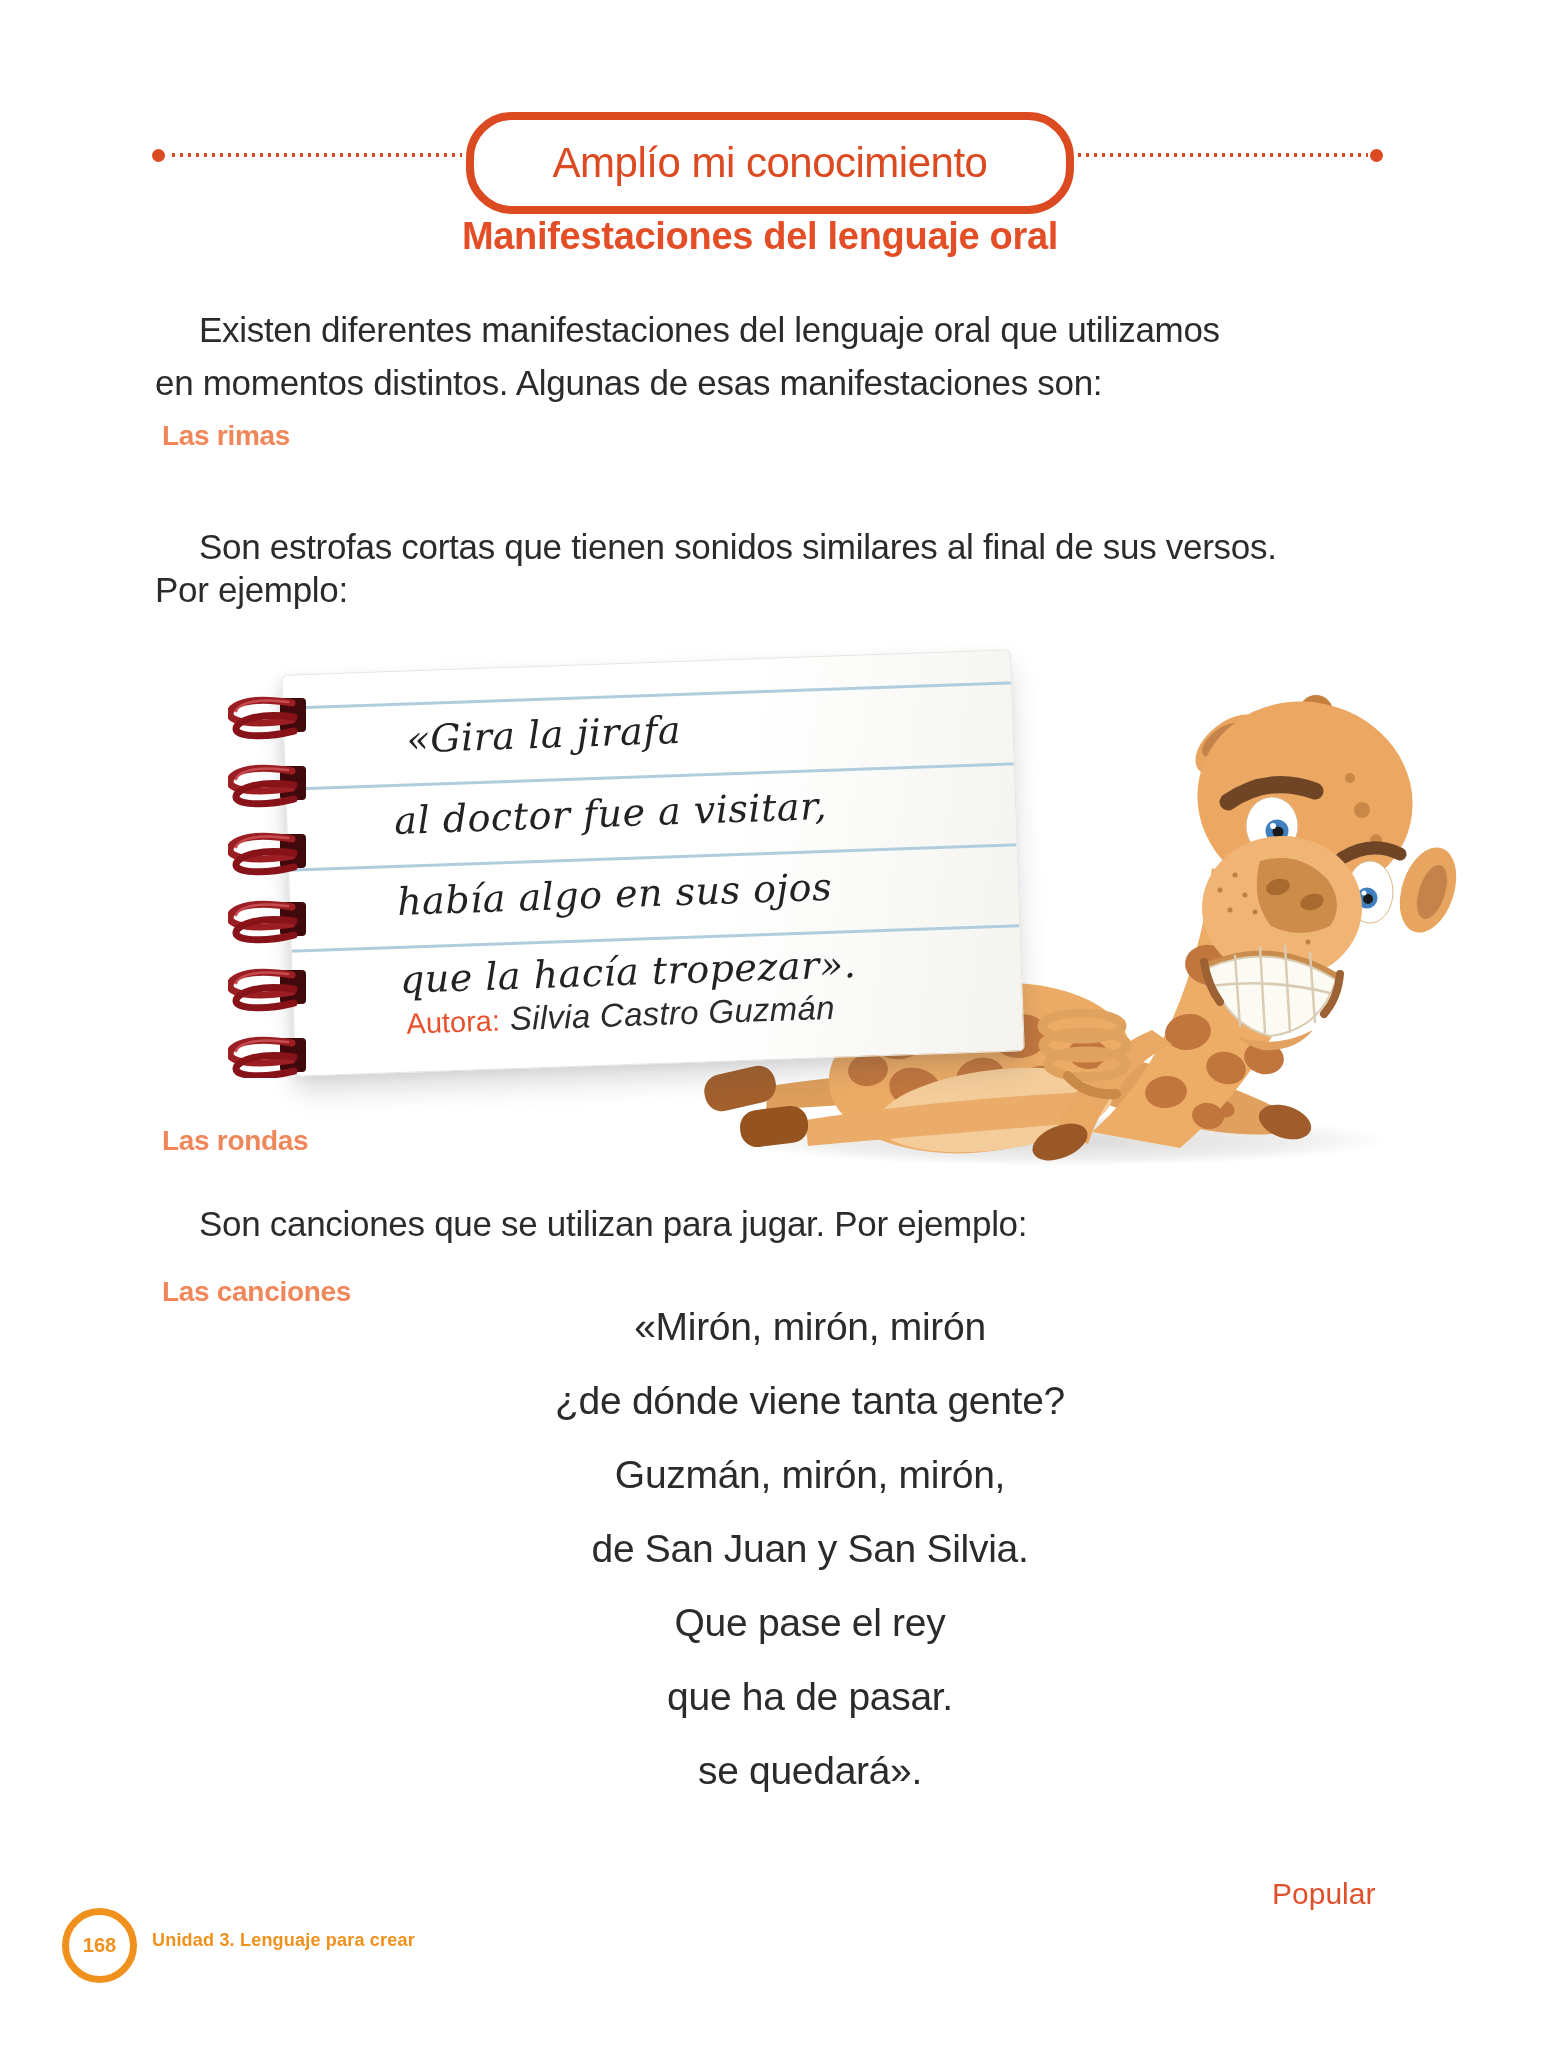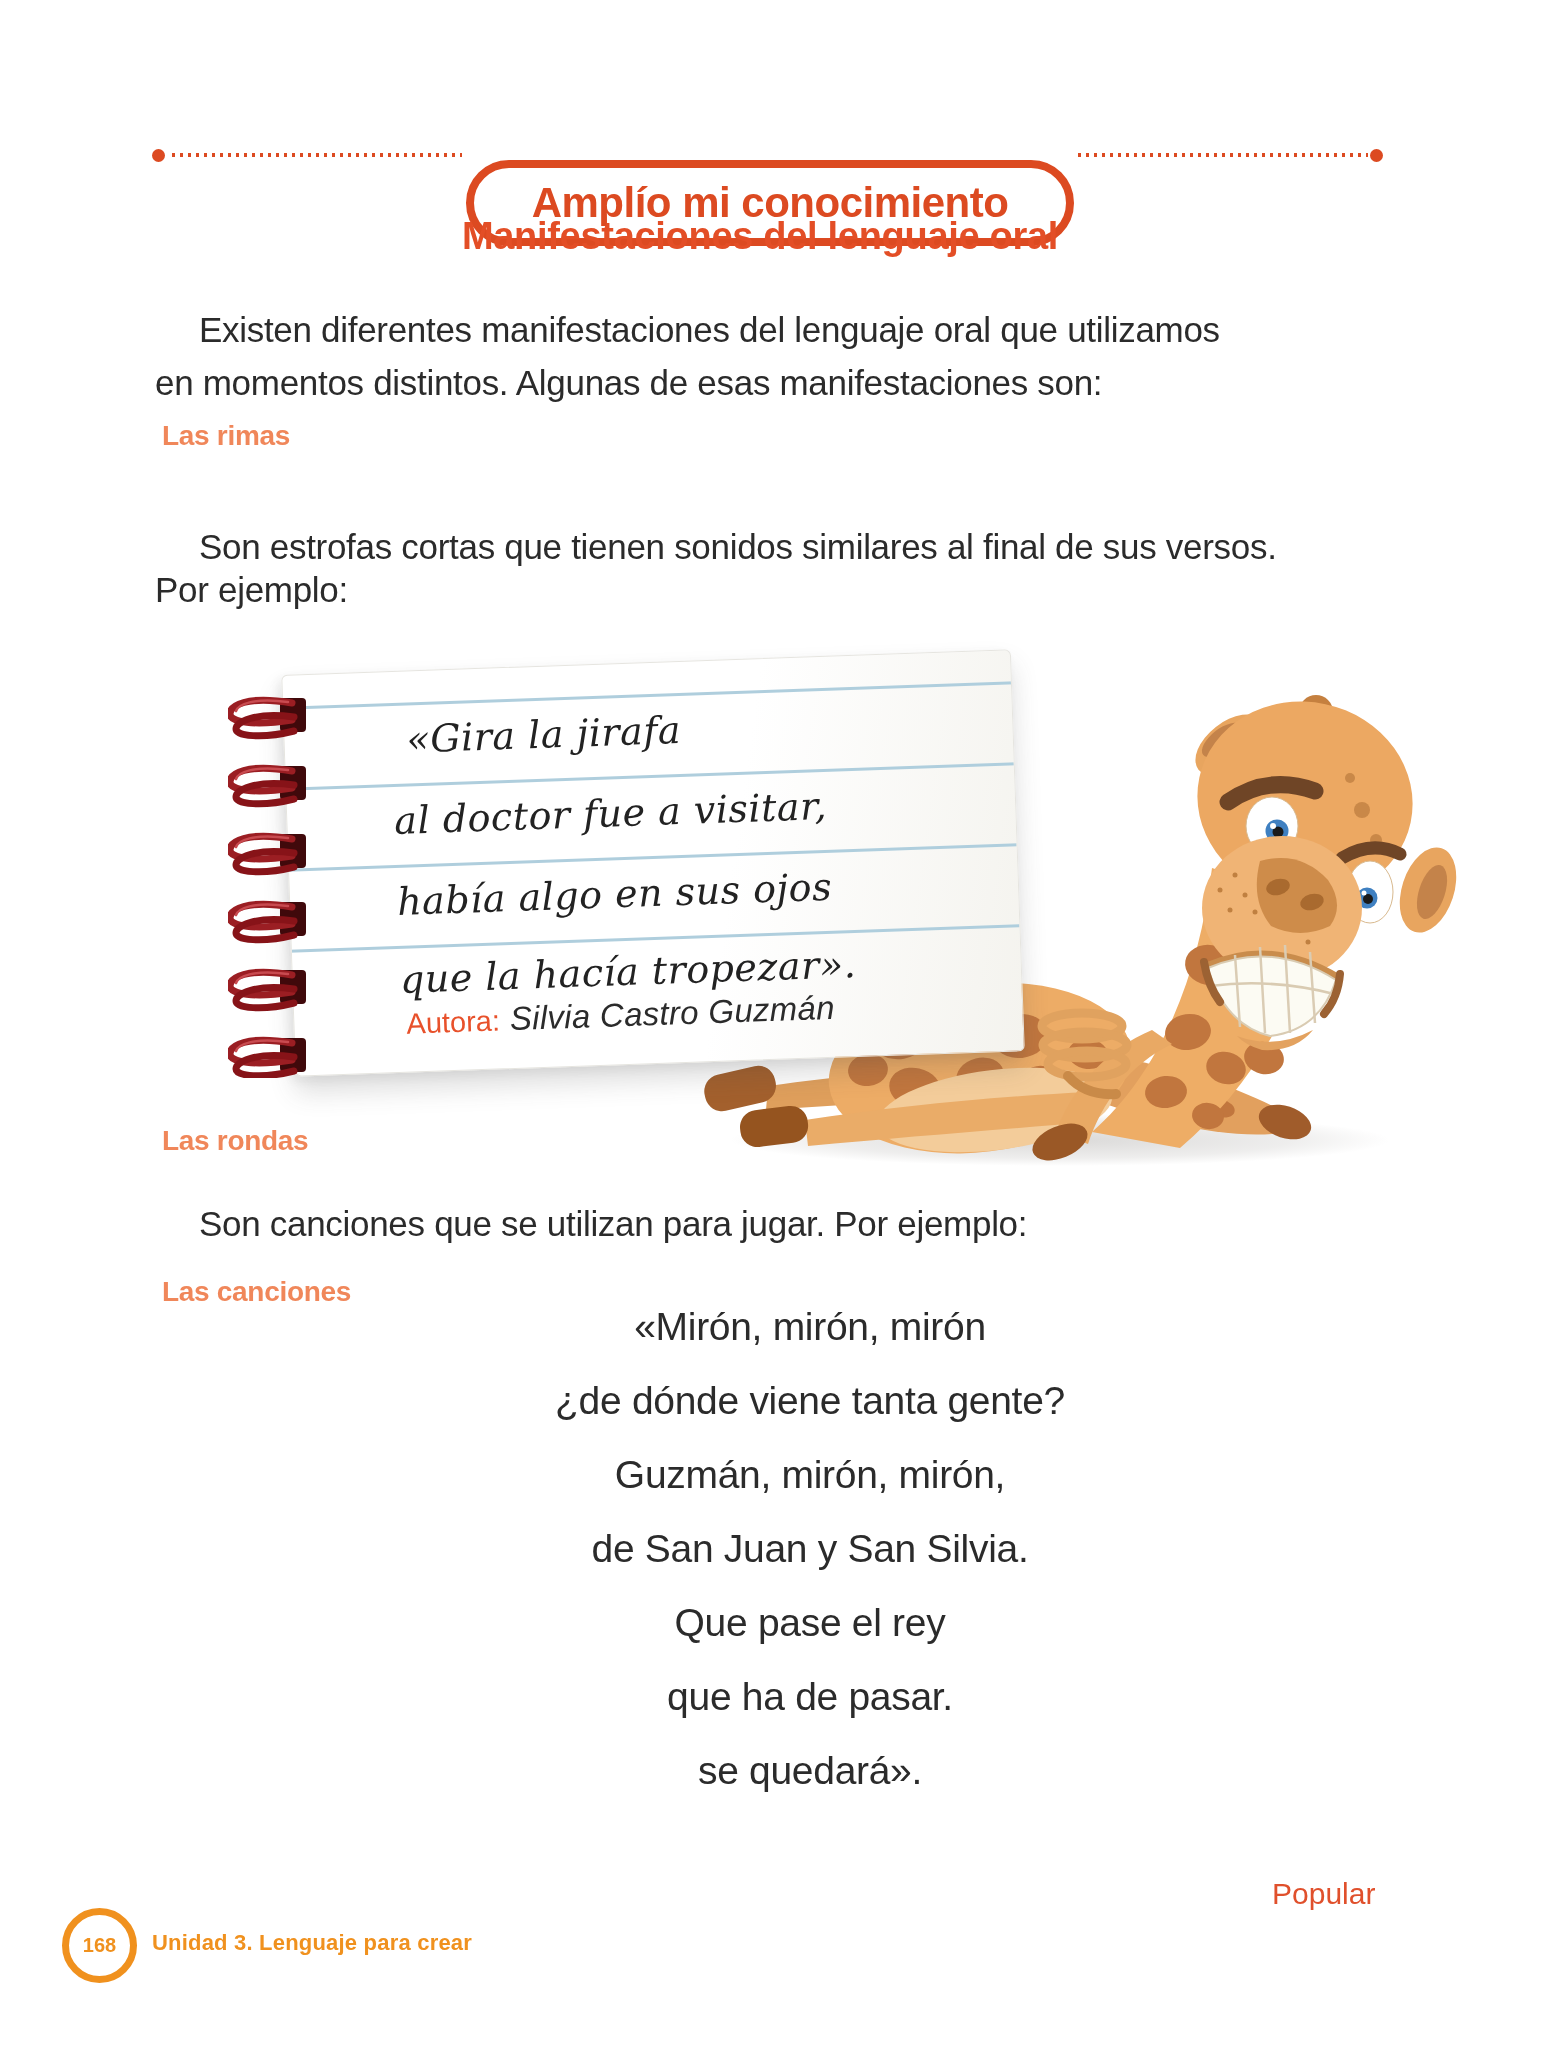--- a/index.html
+++ b/index.html
@@ -13,9 +13,9 @@
   .dotline{position:absolute;height:4px;top:153px;
     background-image:repeating-linear-gradient(90deg,#DC4A21 0 3.5px,transparent 3.5px 8px);}
   .badge{
-    position:absolute;left:466px;top:112px;width:608px;height:86px;box-sizing:border-box;
+    position:absolute;left:466px;top:112px;width:608px;height:102px;box-sizing:border-box;
     border:8px solid #DC4A21;border-radius:46px;display:flex;align-items:center;justify-content:center;
-    color:#DC4A21;font-weight:bold;font-size:42px;letter-spacing:-0.5px;background:#fff;margin-top:48px;
+    color:#DC4A21;font-weight:normal;font-size:42px;letter-spacing:-0.5px;background:#fff;
   }
   .page-title{
     position:absolute;left:155px;top:215px;width:1210px;text-align:center;

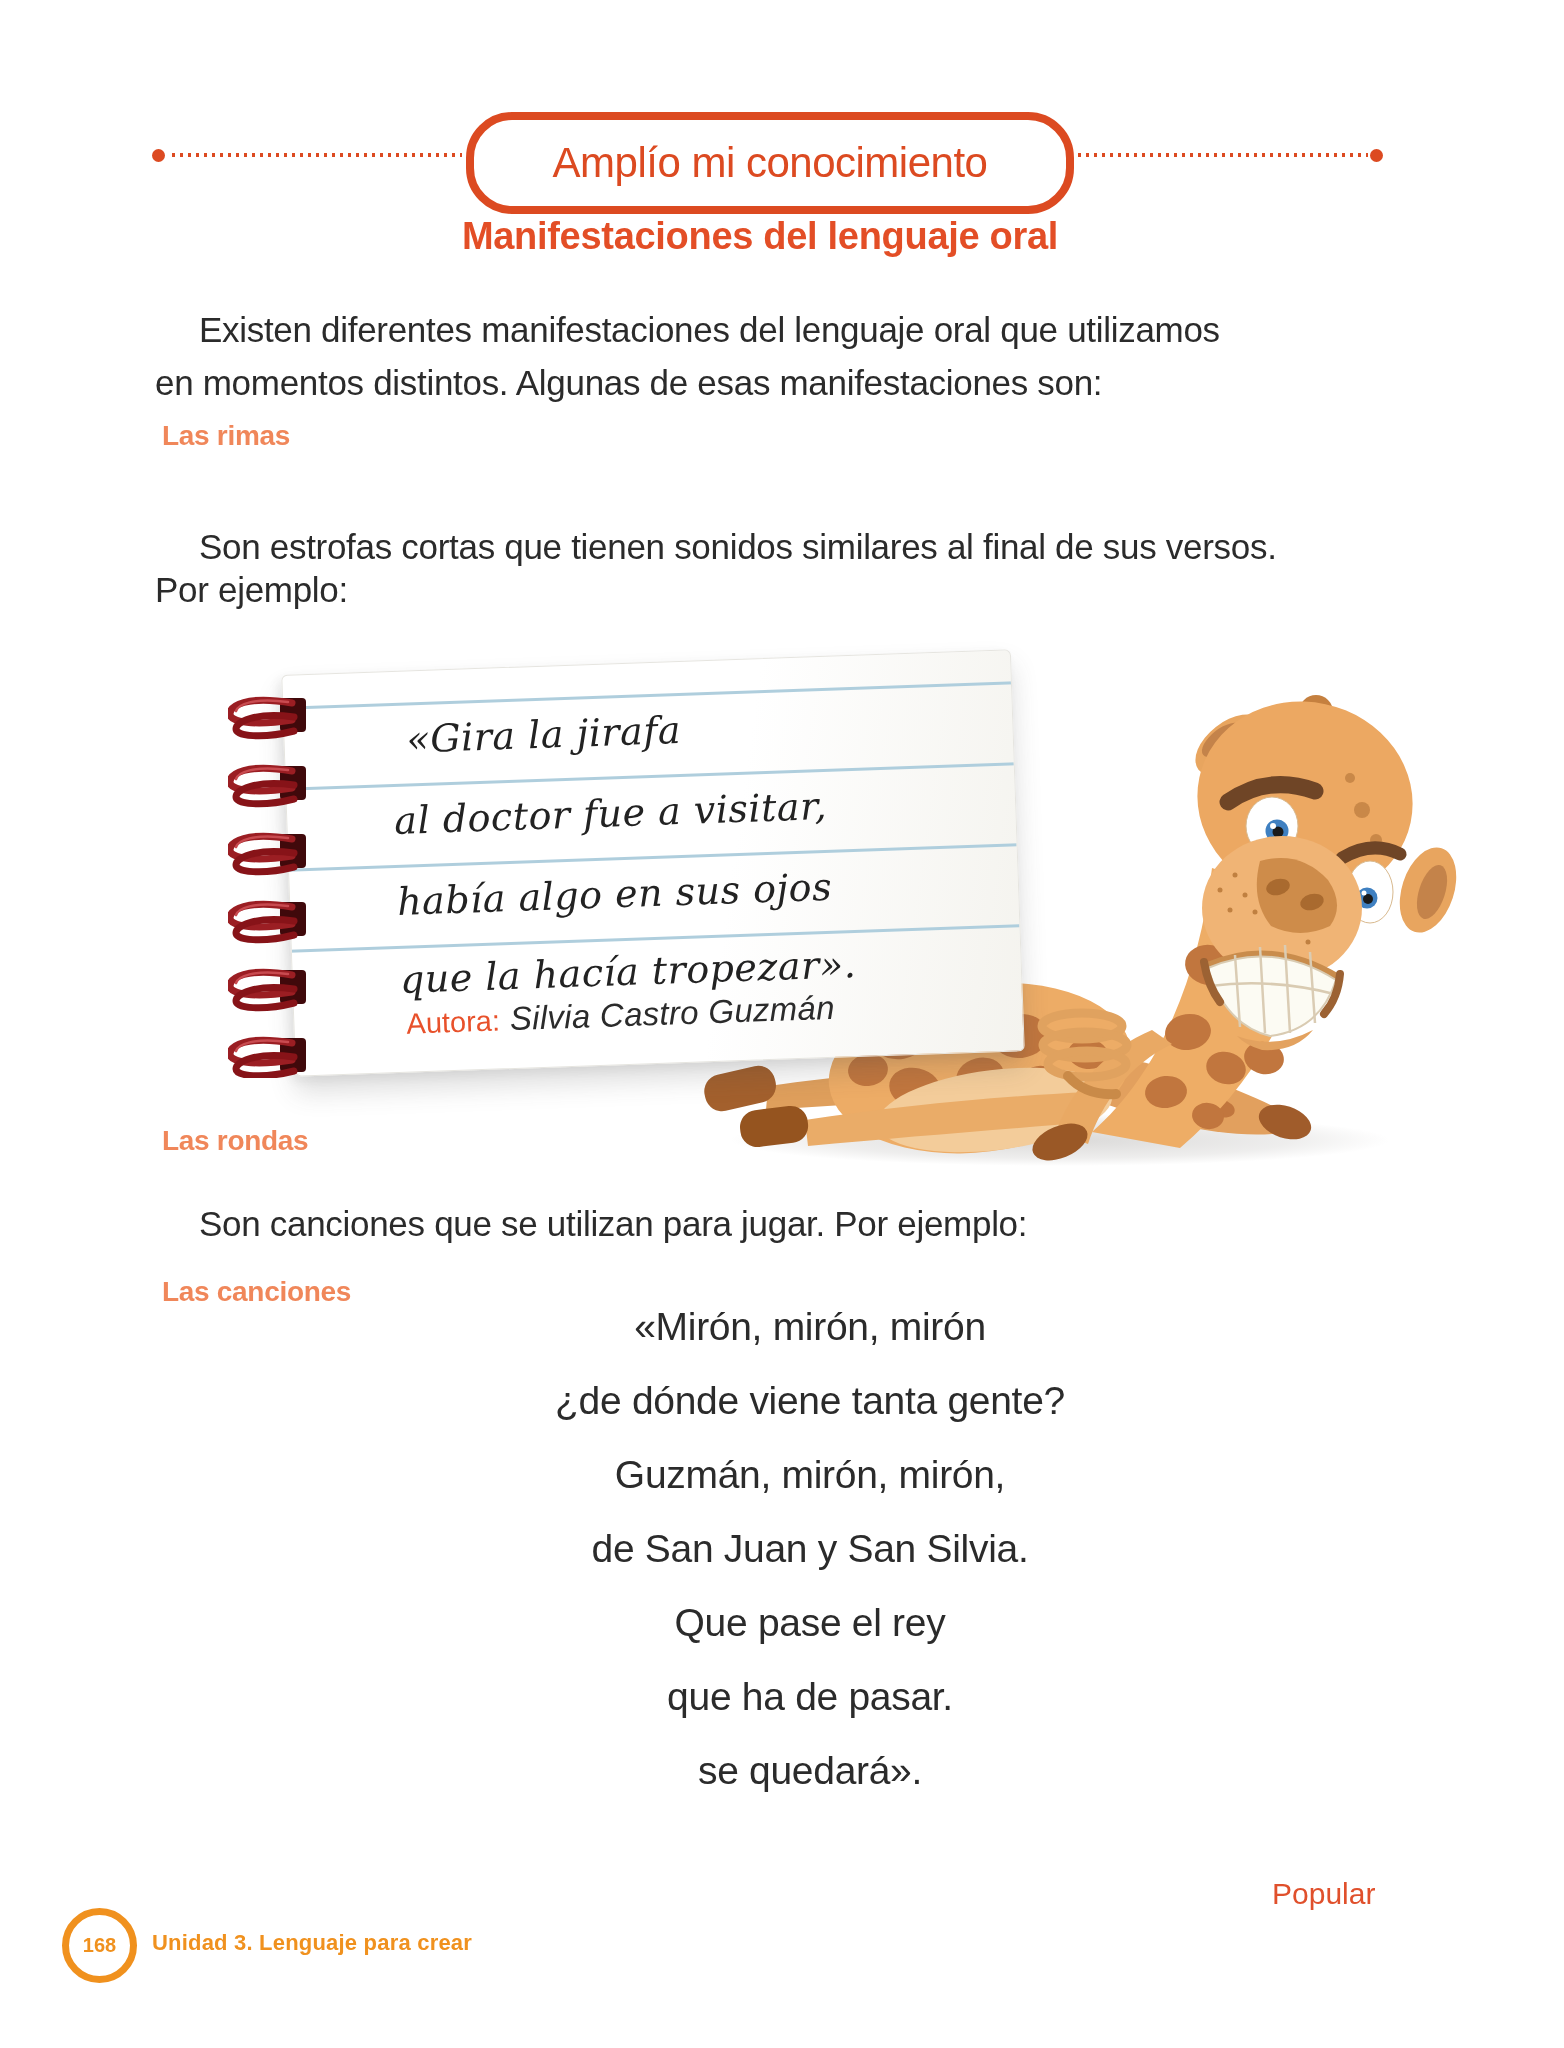--- a/index.html
+++ b/index.html
@@ -51,7 +51,7 @@
     border:7px solid #F0911E;border-radius:50%;display:flex;align-items:center;justify-content:center;
     font-size:20px;font-weight:bold;color:#F0911E;
   }
-  .unit-label{position:absolute;left:152px;top:1930px;font-size:22px;font-weight:bold;color:#F0911E;letter-spacing:0.2px;text-align:right;}
+  .unit-label{position:absolute;left:152px;top:1930px;font-size:18px;font-weight:bold;color:#F0911E;letter-spacing:0.2px;text-align:right;}
   svg{display:block;}
 </style>
 </head>

